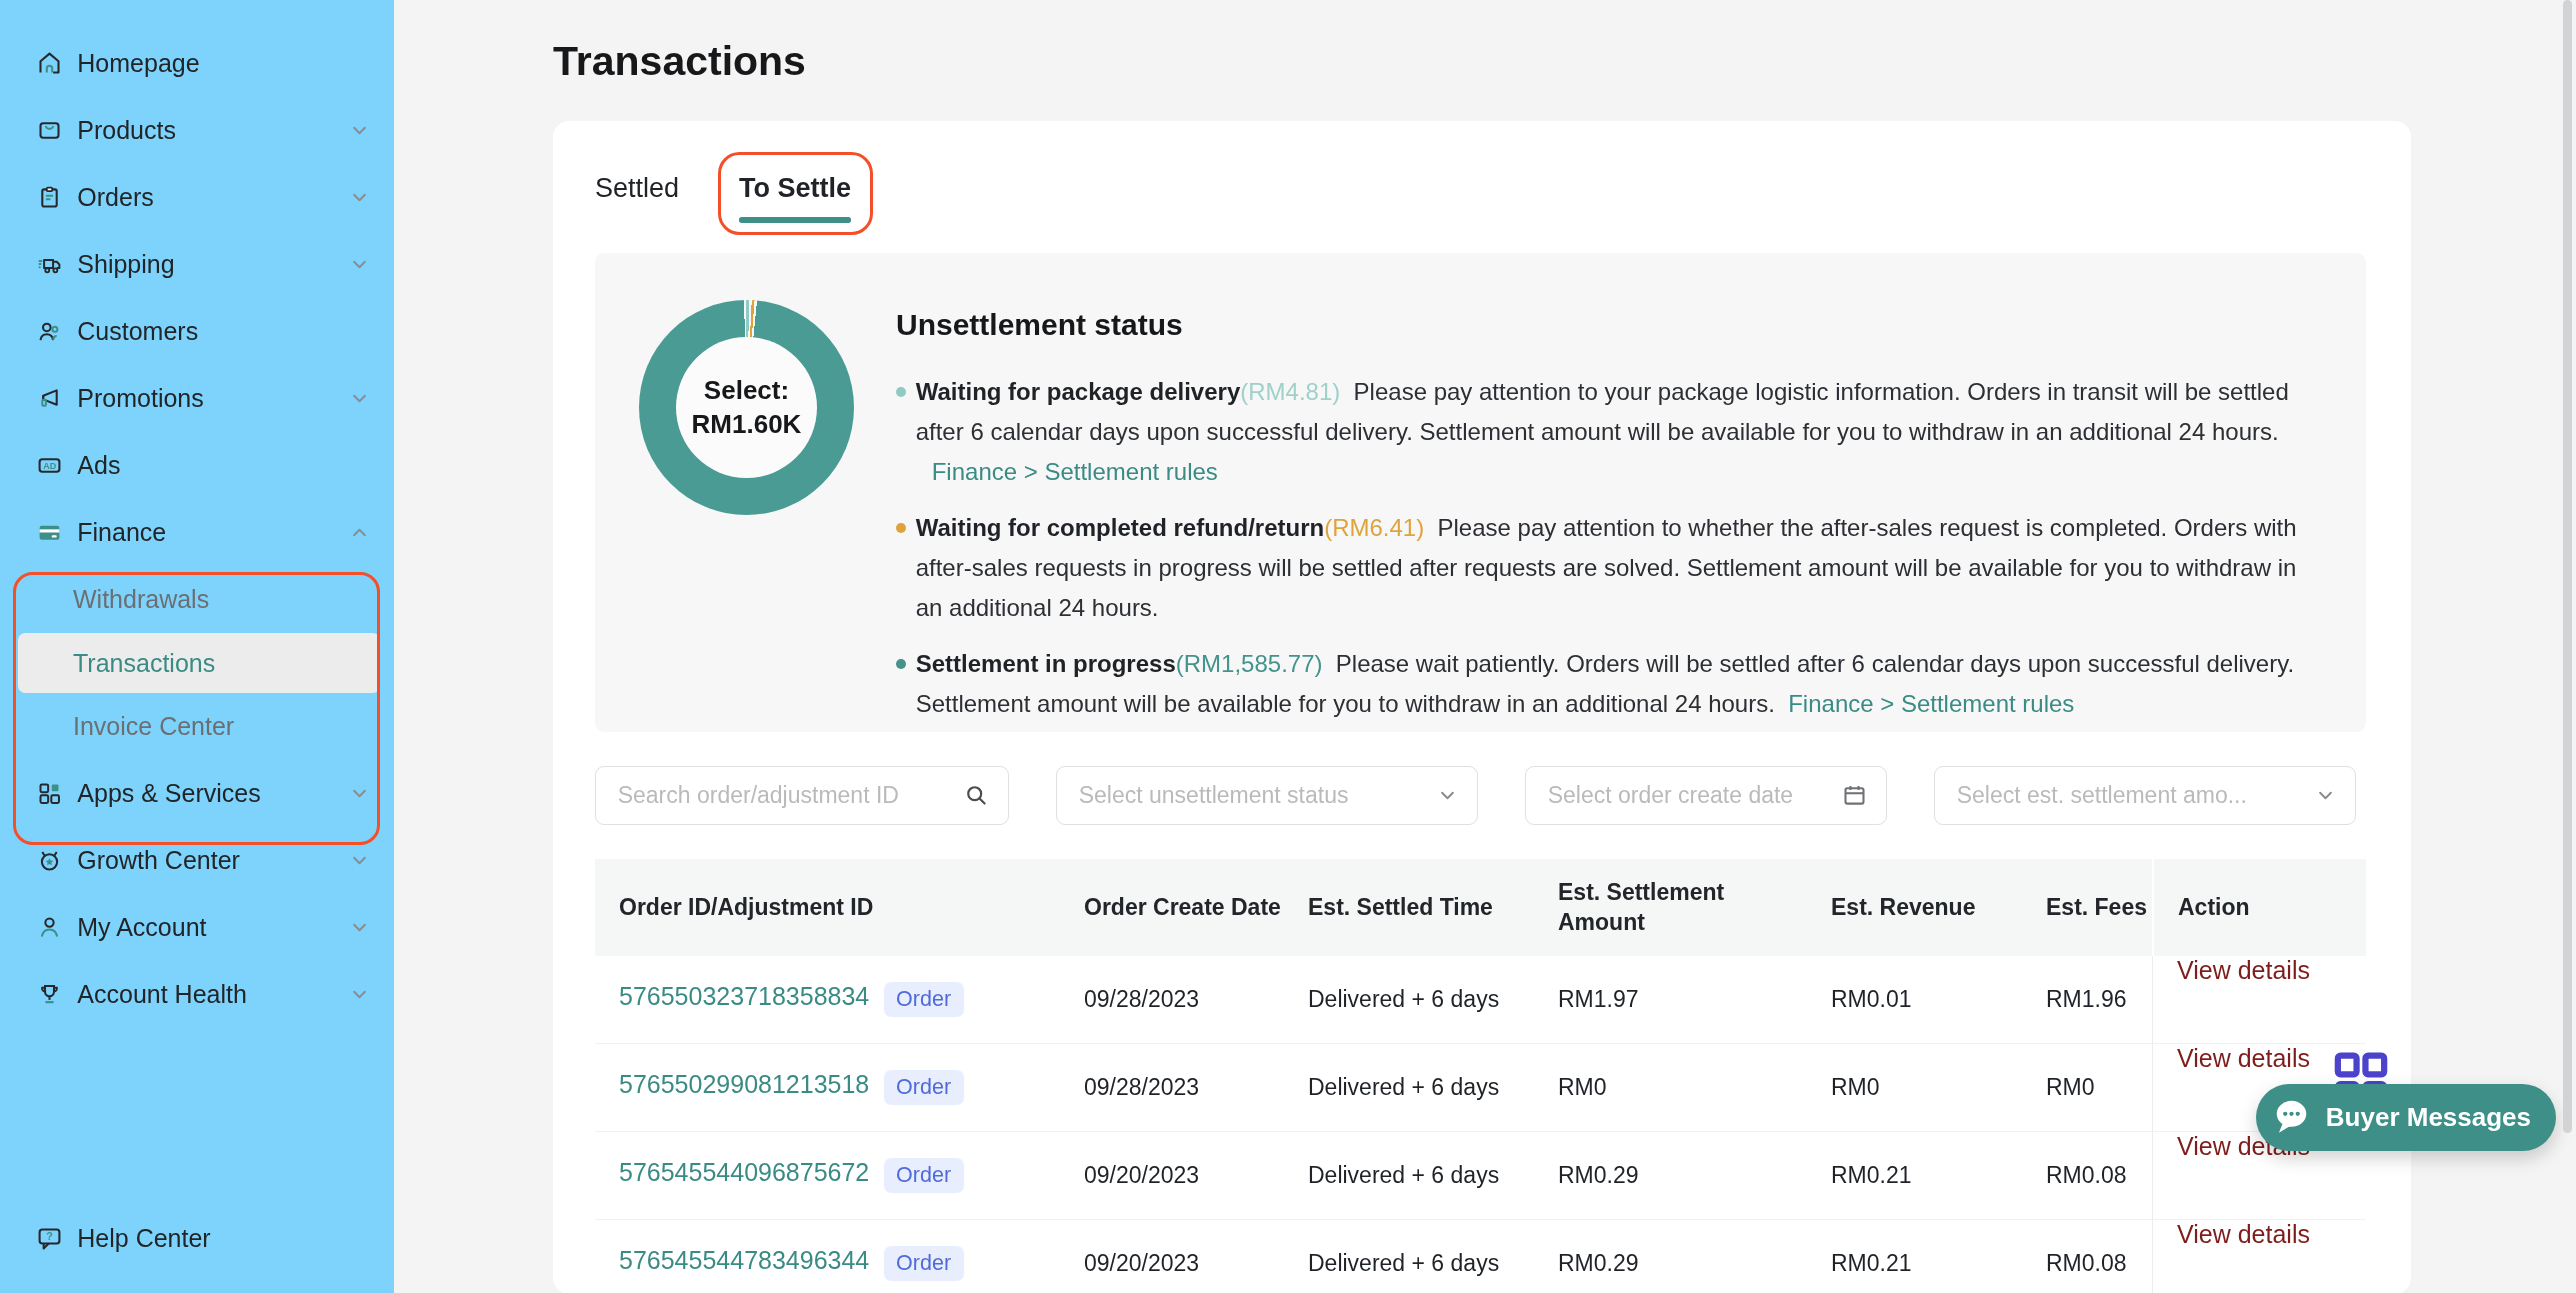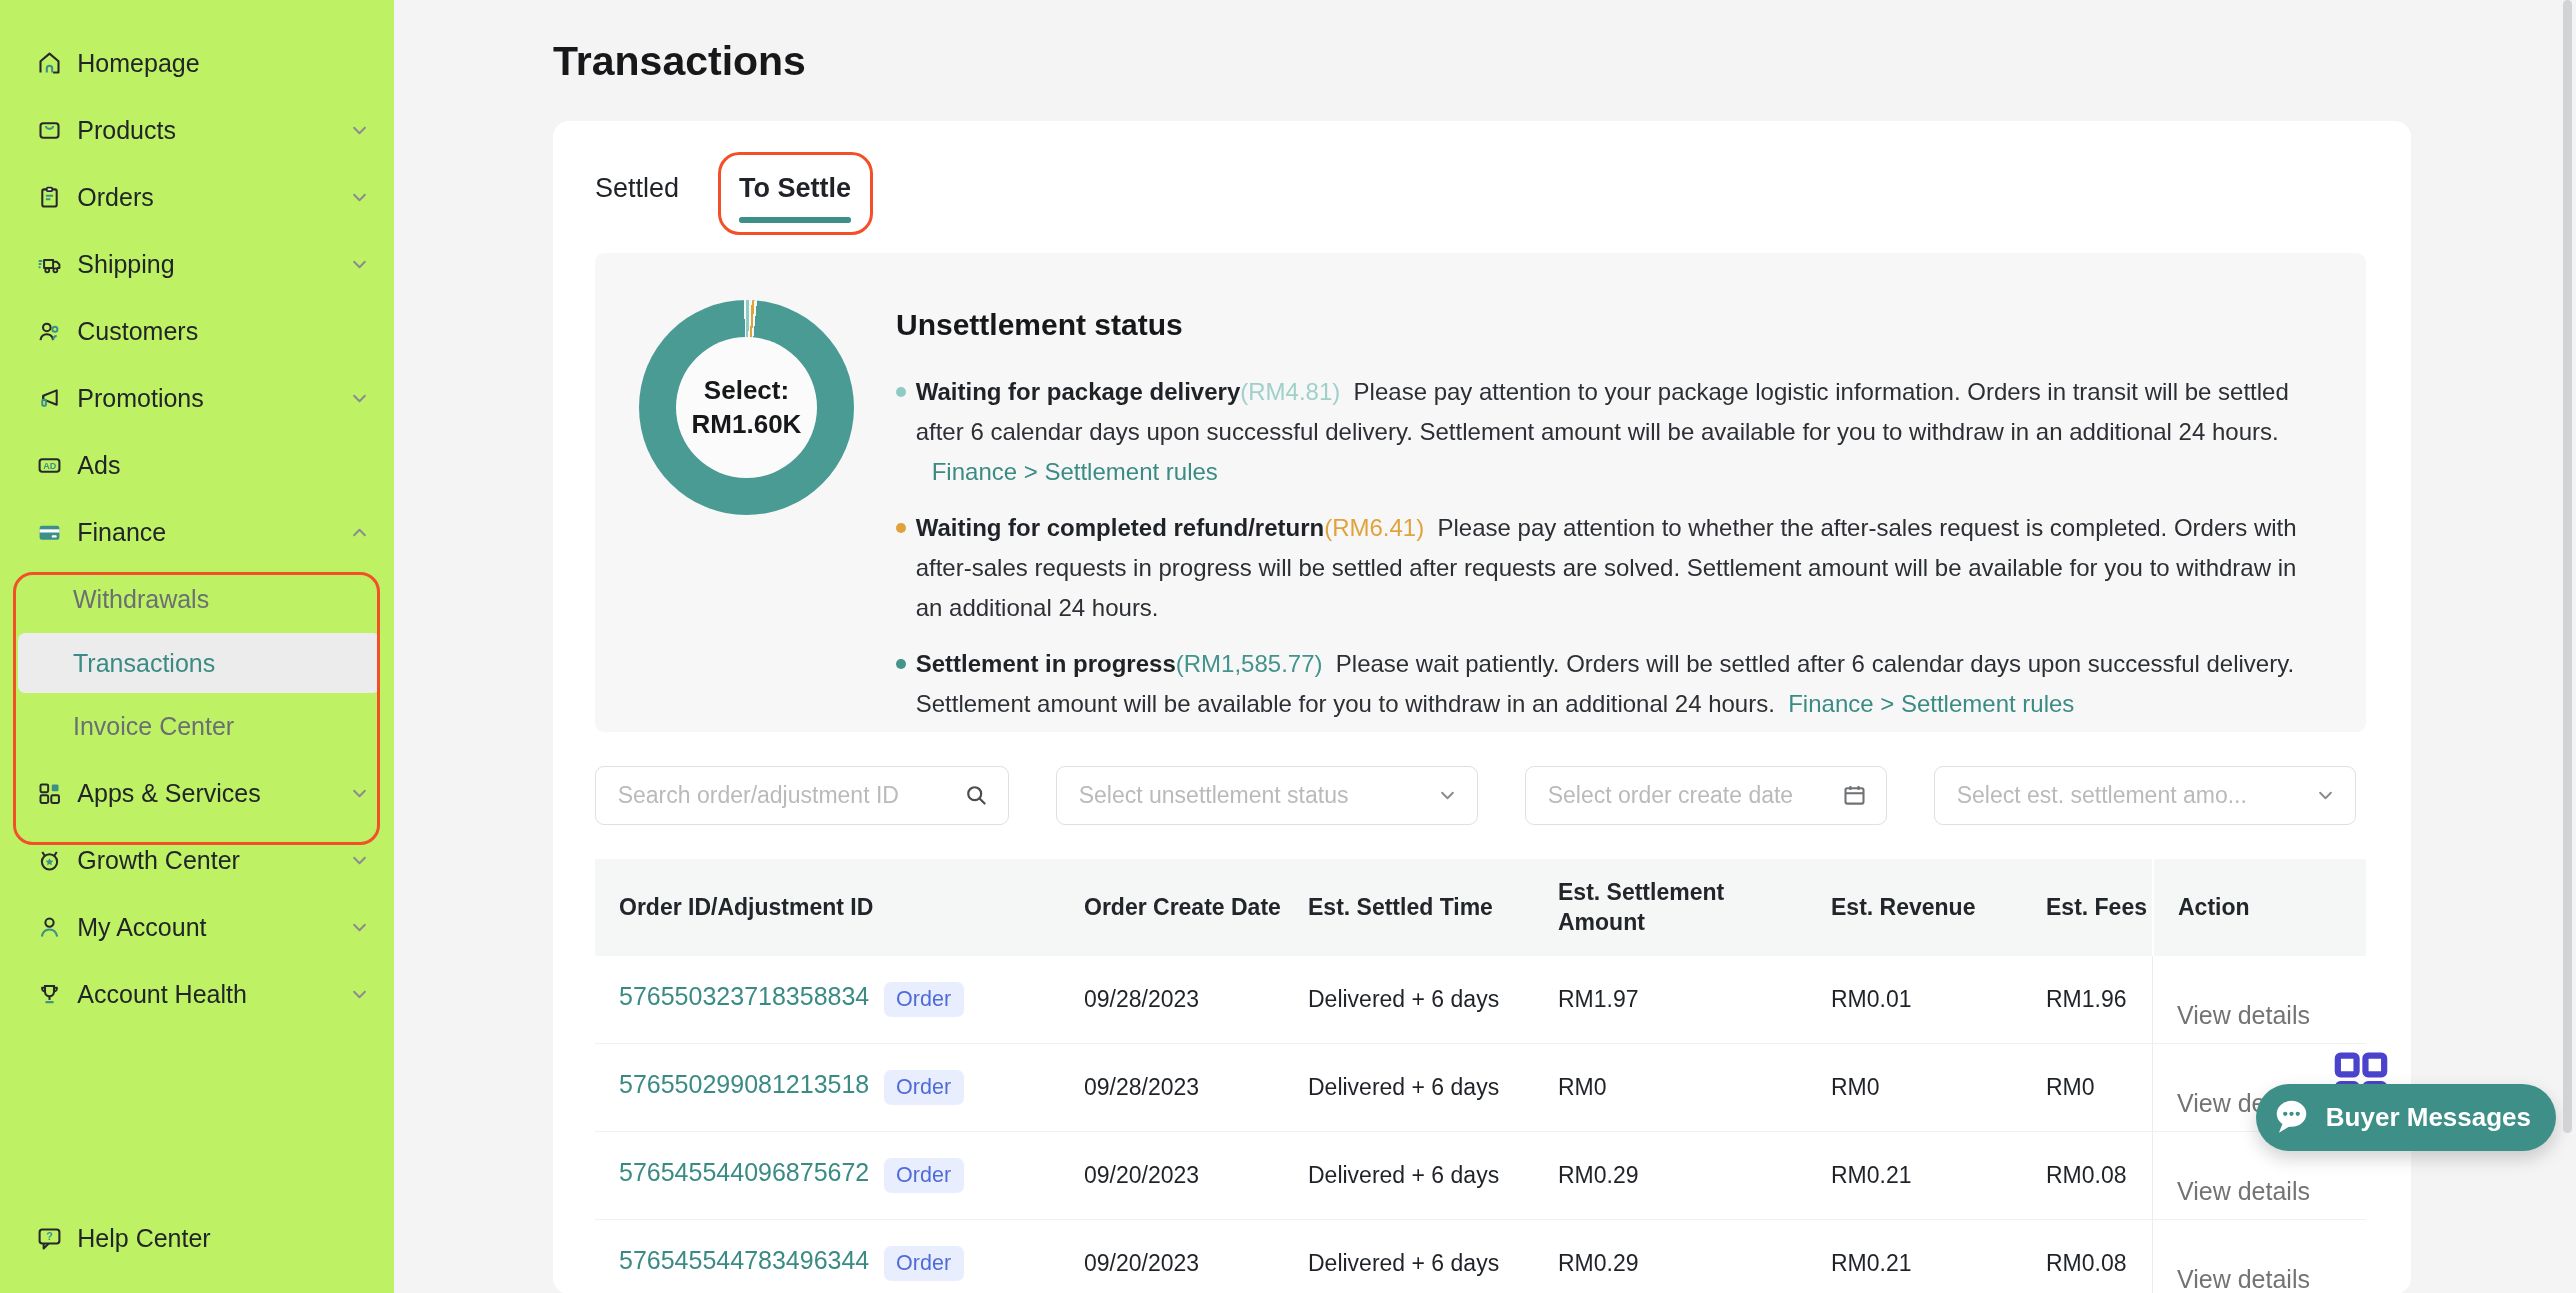--- a/index.html
+++ b/index.html
@@ -8,7 +8,7 @@
   .app{position:relative;width:2576px;height:1293px;display:flex;}
 
   
-  .sidebar{position:relative;width:394px;height:100%;background:#bef264;flex:none;z-index:2;}
+  .sidebar{position:relative;width:394px;height:100%;background:#7dd3fc;flex:none;z-index:2;}
   .nav{padding-top:30px;}
   .nav-item{height:67px;display:flex;align-items:center;padding:0 23px 0 36px;cursor:pointer;}
   .nav-icon{width:27px;height:27px;flex:none;display:flex;align-items:center;justify-content:center;}

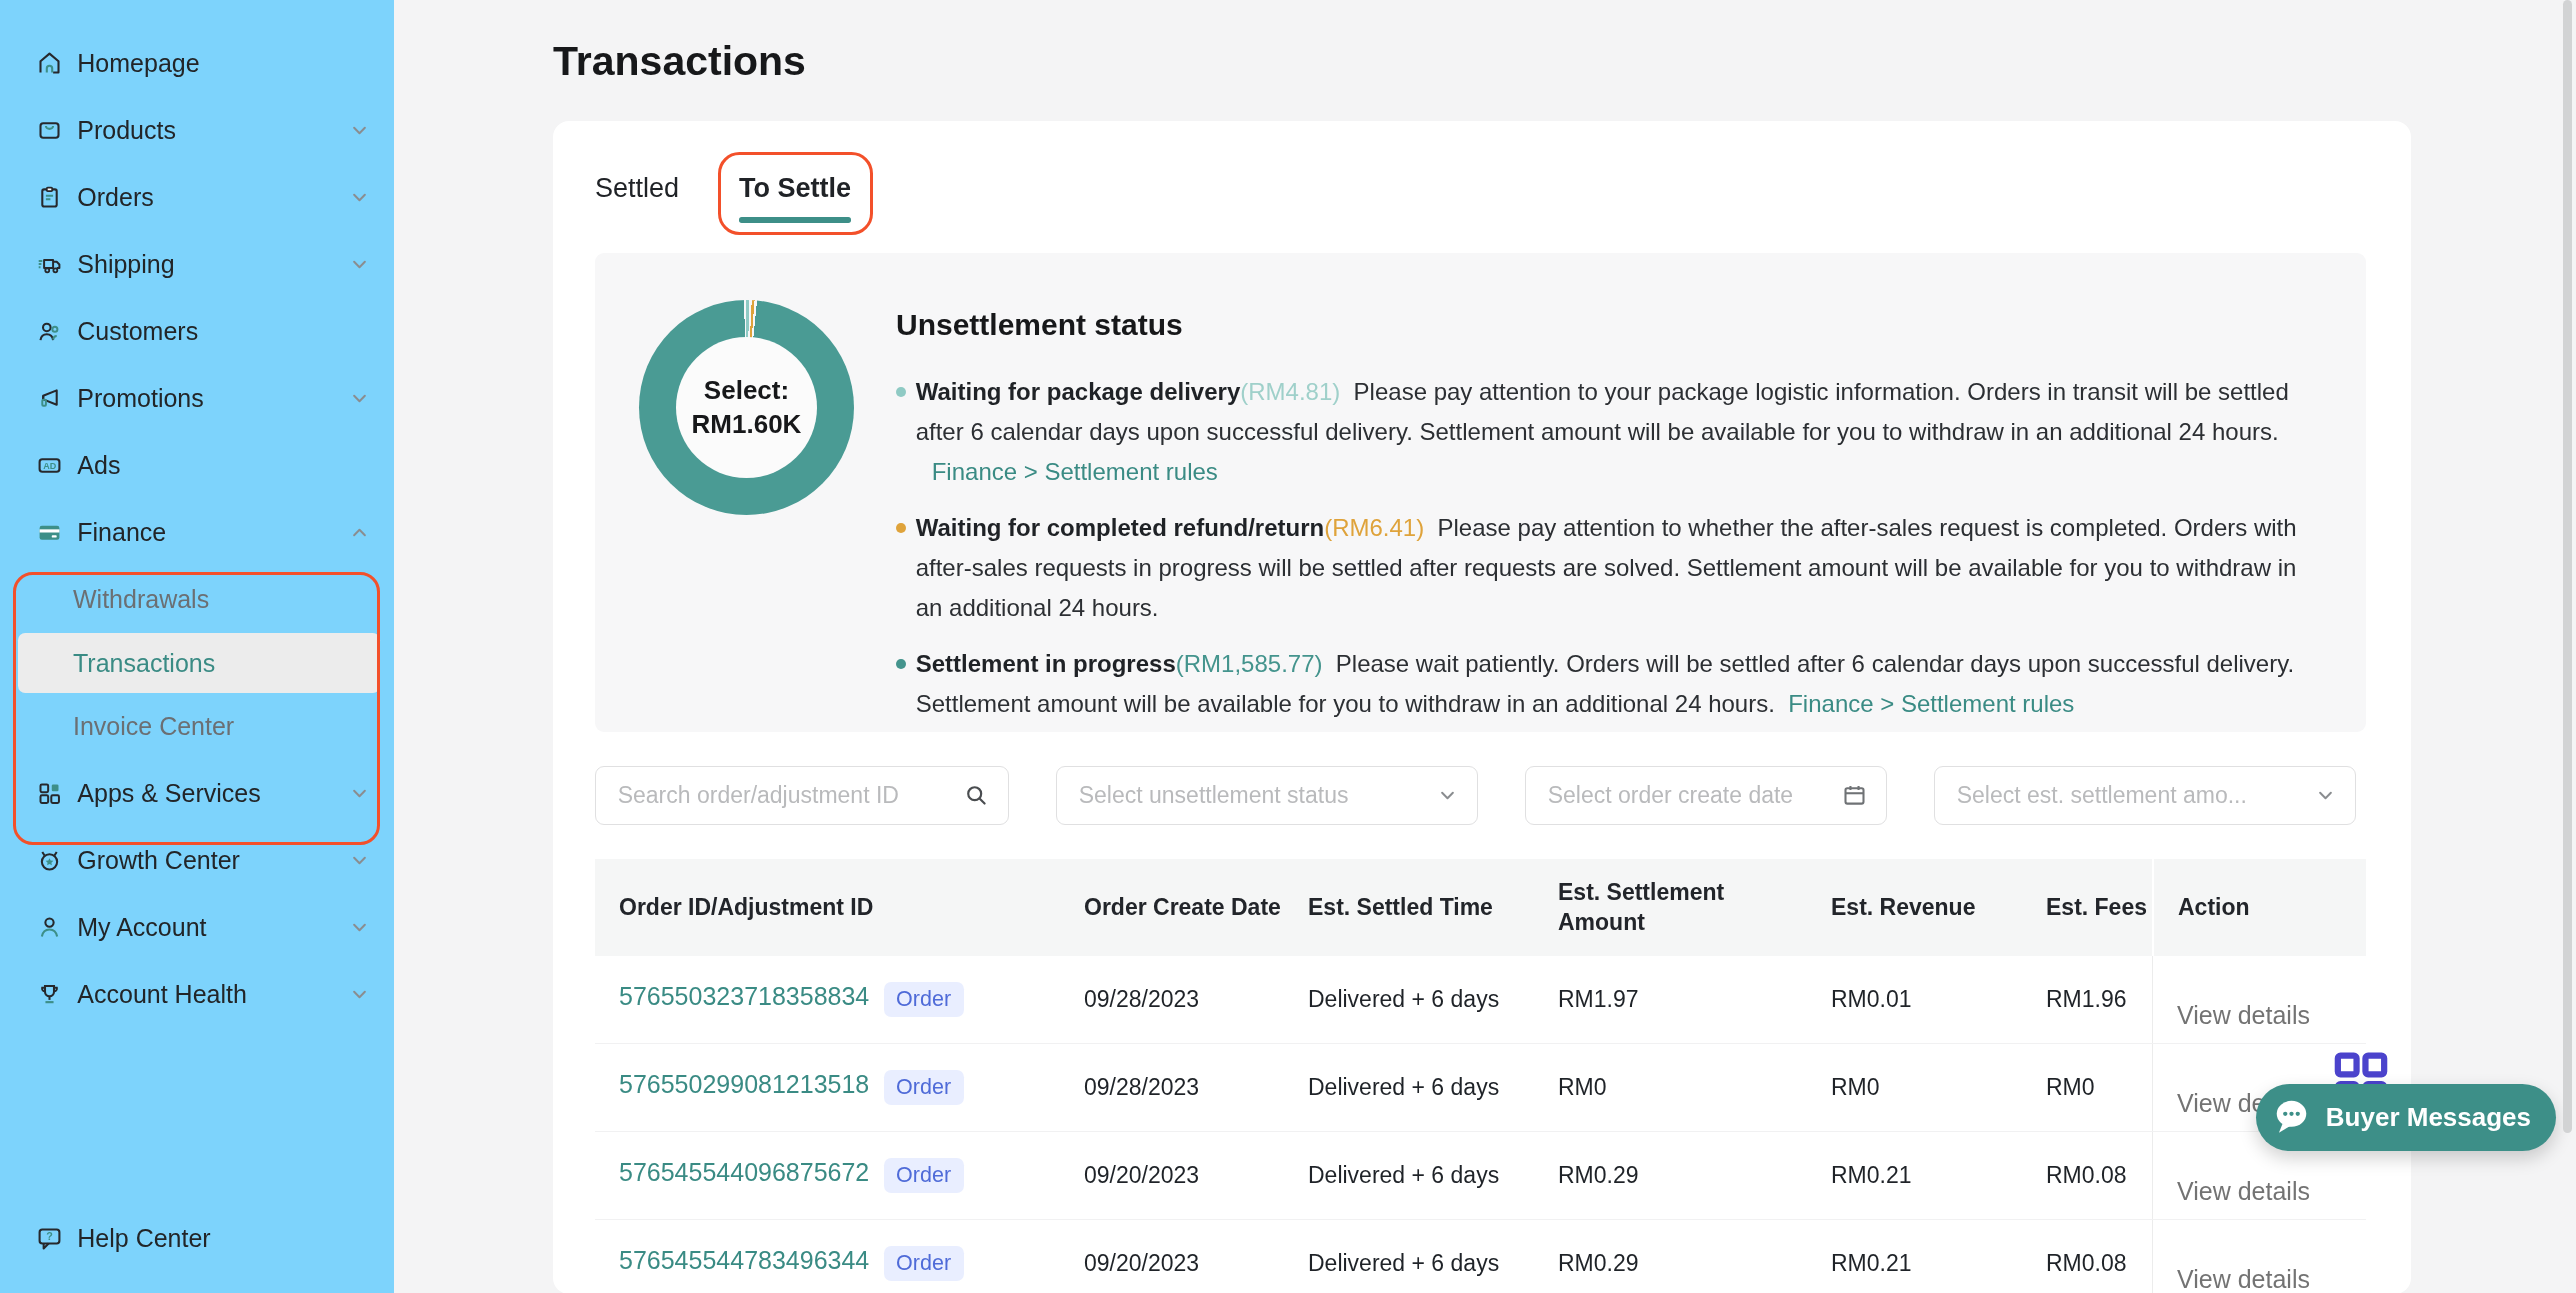--- a/index.html
+++ b/index.html
@@ -79,7 +79,7 @@
   .id-link{color:#3a8b84;font-size:25px;cursor:pointer;white-space:nowrap;}
   .badge{margin-left:14.3px;background:#e9eeff;color:#4f6bd8;font-size:21.5px;
          padding:5.4px 12.5px;border-radius:7.2px;flex:none;}
-  .view-link{color:#737373;font-size:25px;font-weight:500;cursor:pointer;margin-top:45px;}
+  .view-link{color:#7f1d1d;font-size:25px;font-weight:500;cursor:pointer;}
 
   
   .widget-grid{position:absolute;left:2334px;top:1052px;width:54px;height:57px;z-index:5;cursor:pointer;}

